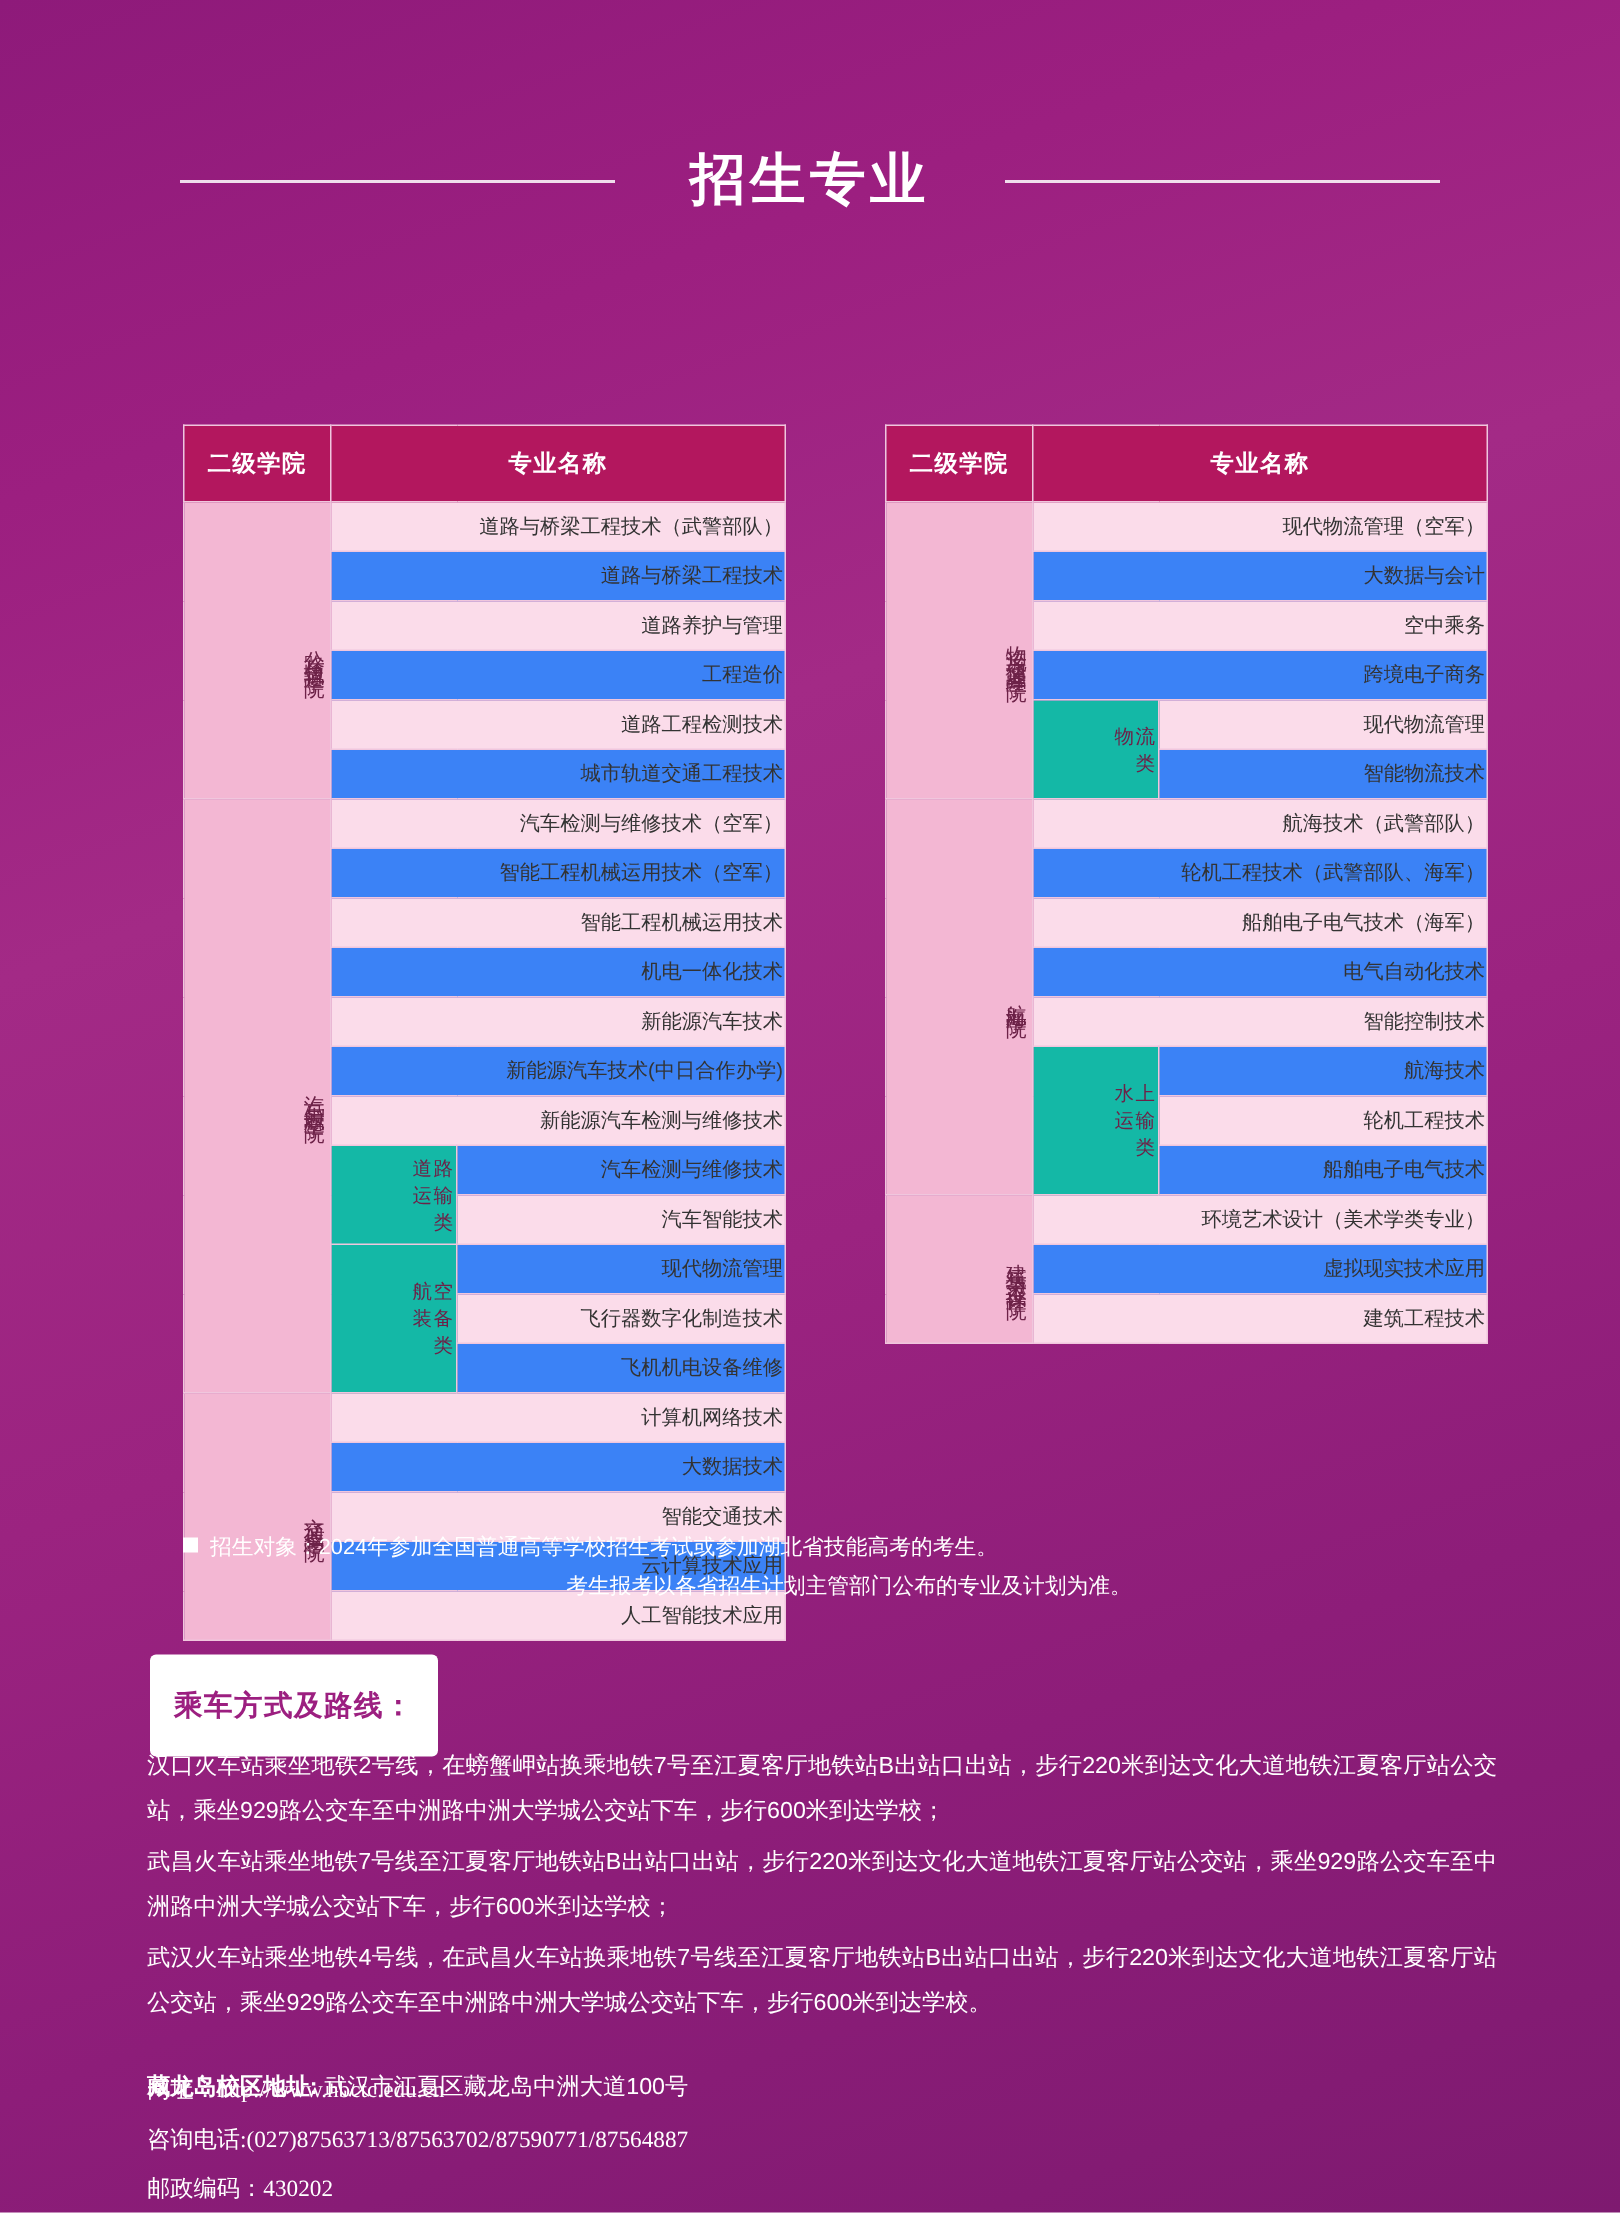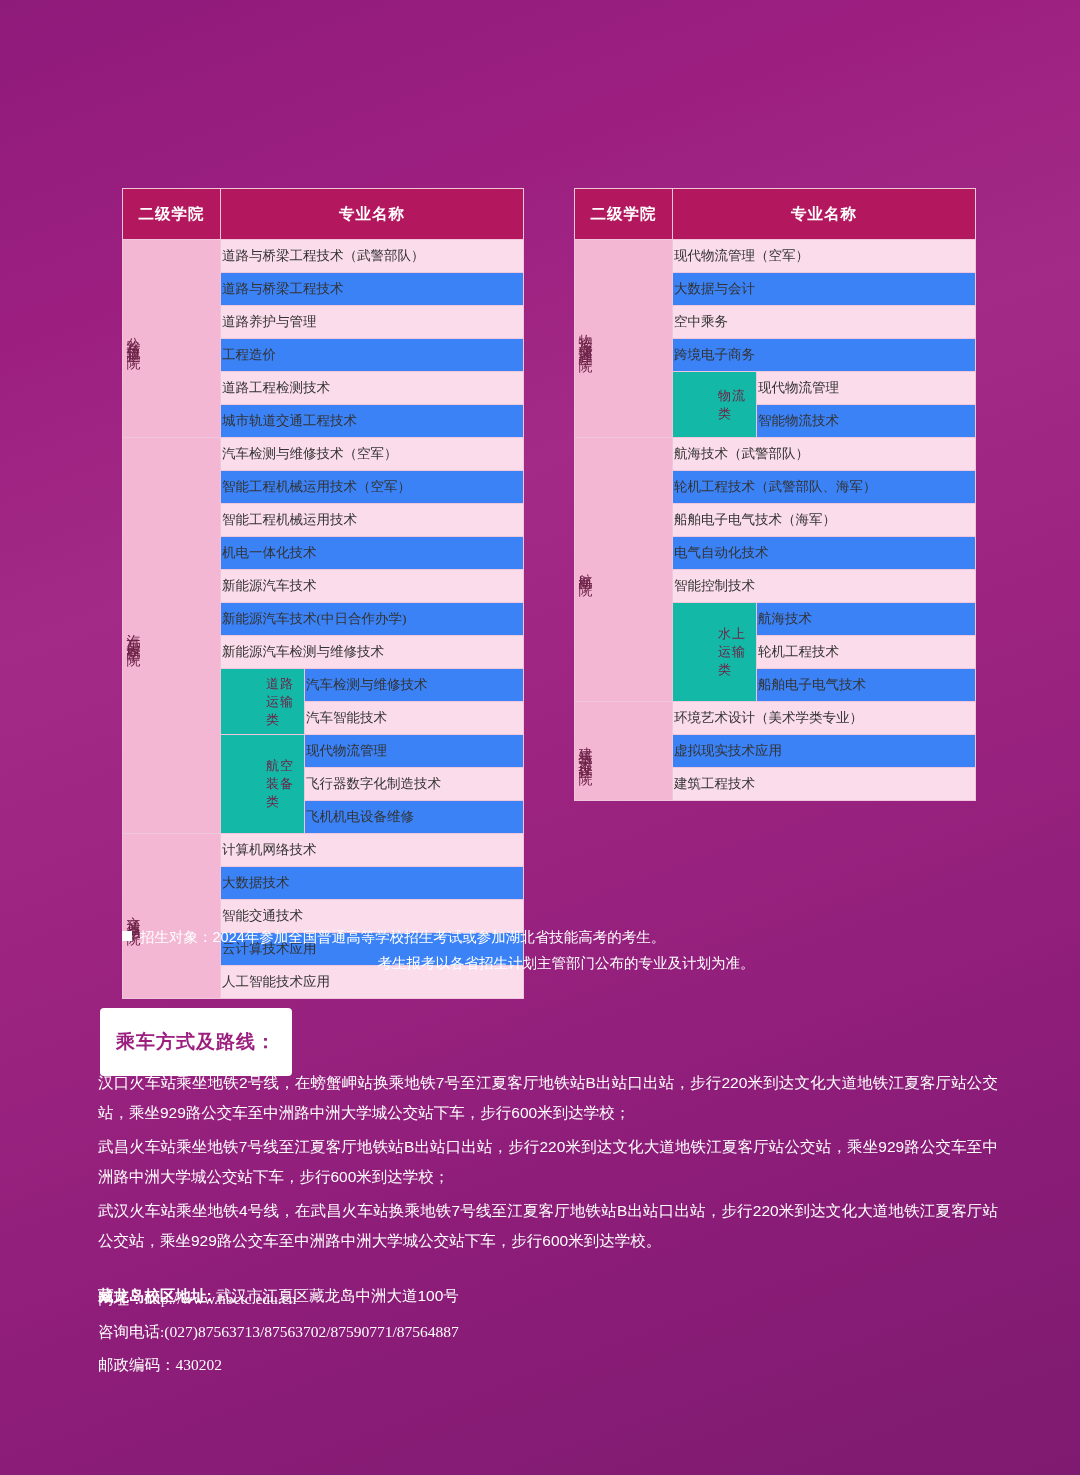--- a/index.html
+++ b/index.html
@@ -71,6 +71,11 @@
 
 <div class="page">
 
+  <div class="head">
+    <div class="rule left"></div>
+    <div class="rule right"></div>
+    <div class="title">招生专业</div>
+  </div>
 
   <div class="tables">
 

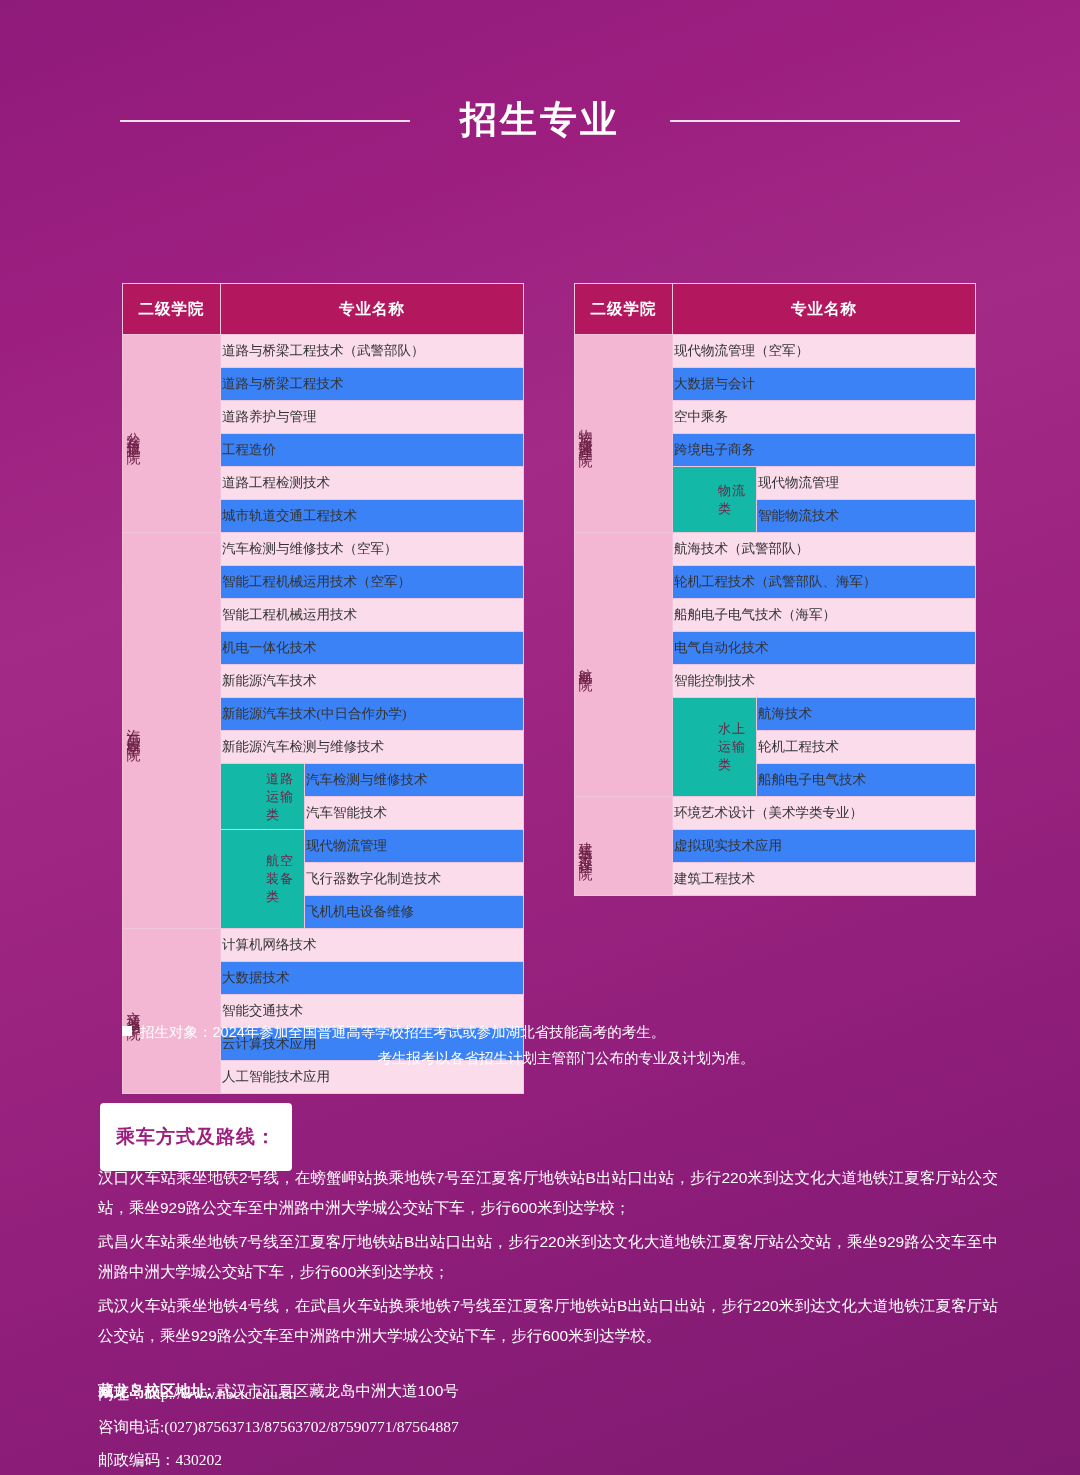--- a/index.html
+++ b/index.html
@@ -22,7 +22,7 @@
   .rule.right{right:120px;width:290px;}
 
   
-  .tables{position:absolute;top:188px;left:0;width:1000px;display:flex;gap:0;font-family:Liberation Serif, serif;}
+  .tables{position:absolute;top:188px;left:0;width:1000px;display:flex;gap:16px;}
   .tbl-wrap{position:relative;}
   .tbl-wrap.left{margin-left:122px;width:402px;}
   .tbl-wrap.right{margin-left:50px;width:402px;}

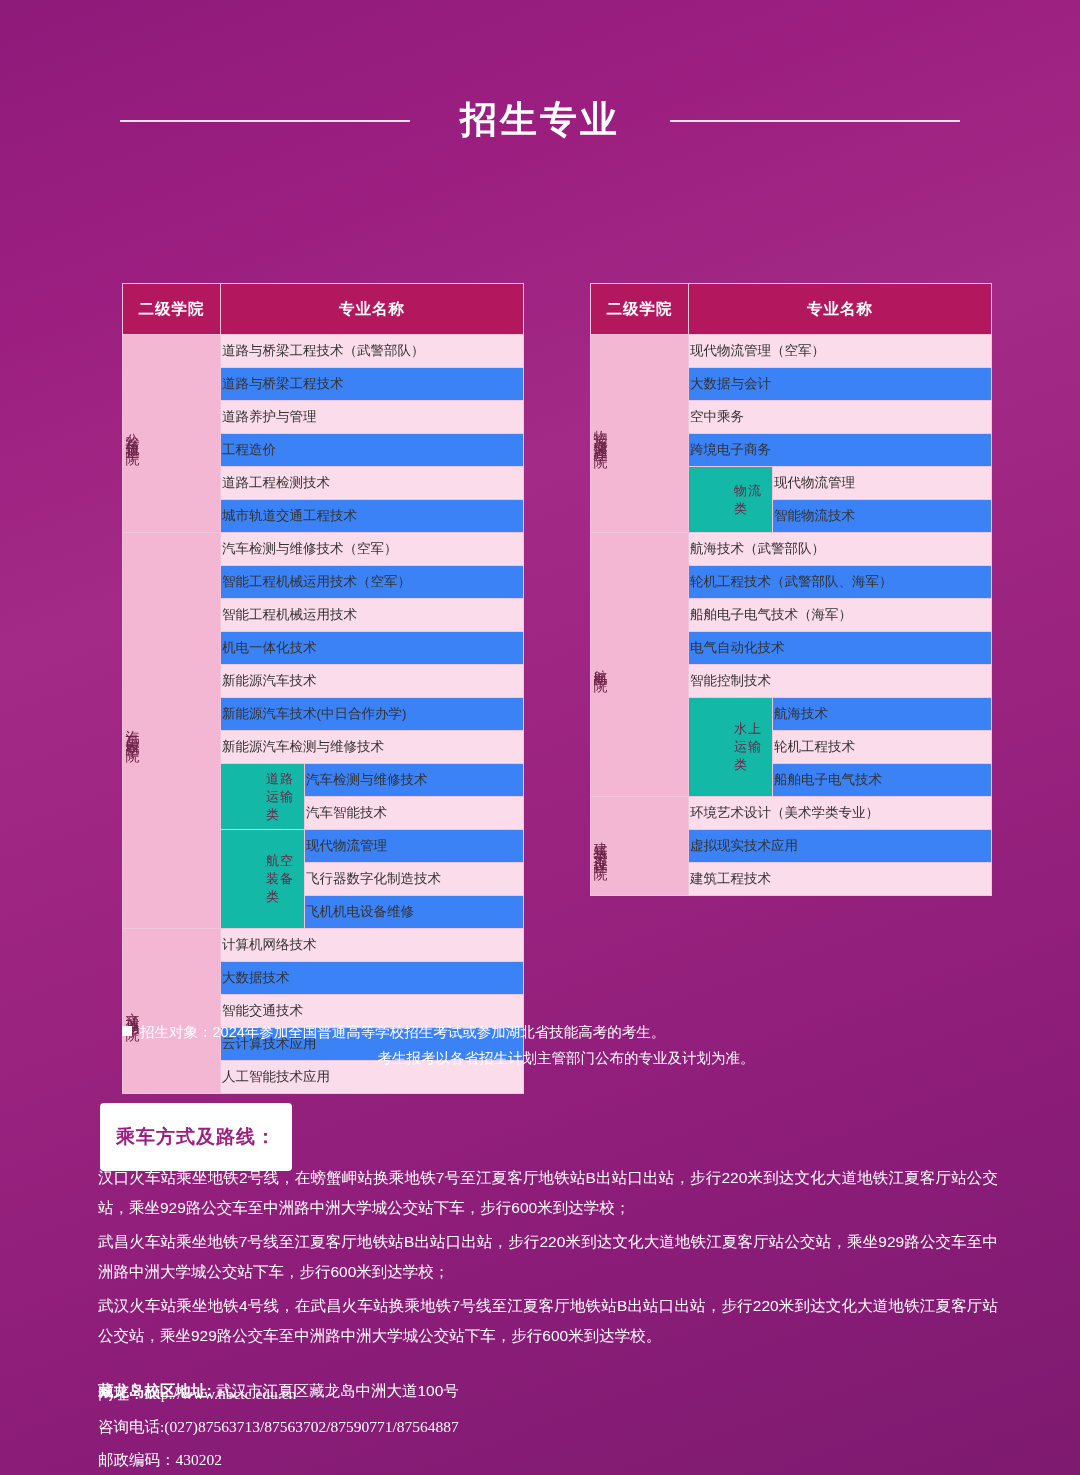--- a/index.html
+++ b/index.html
@@ -36,7 +36,7 @@
   .col-a{width:98px;}
   .col-b{width:84px;}
   td{
-    font-size:13.5px;color:#333;text-align:left;height:30px;
+    font-size:13.5px;color:#333;text-align:right;height:30px;
     background:#fbdcea;
   }
   td.alt{background:#3b82f6;}

